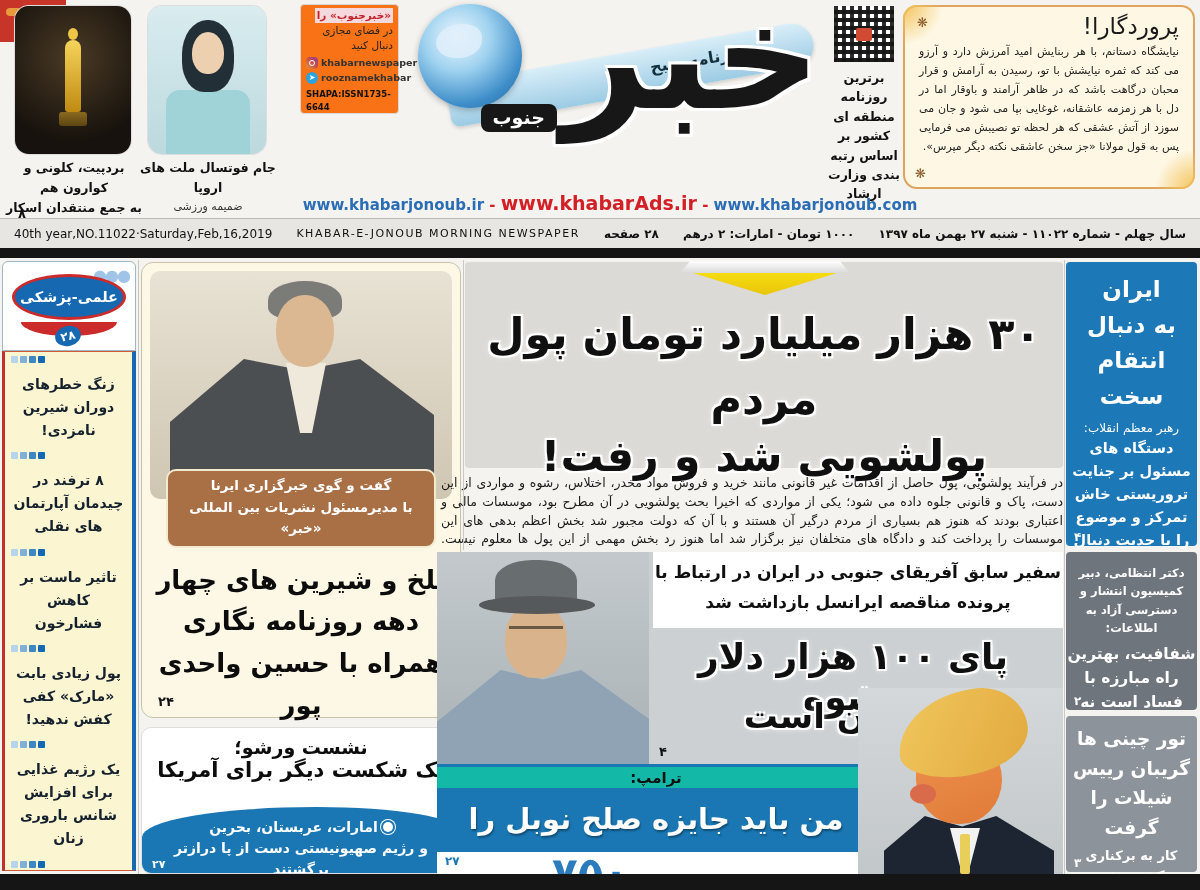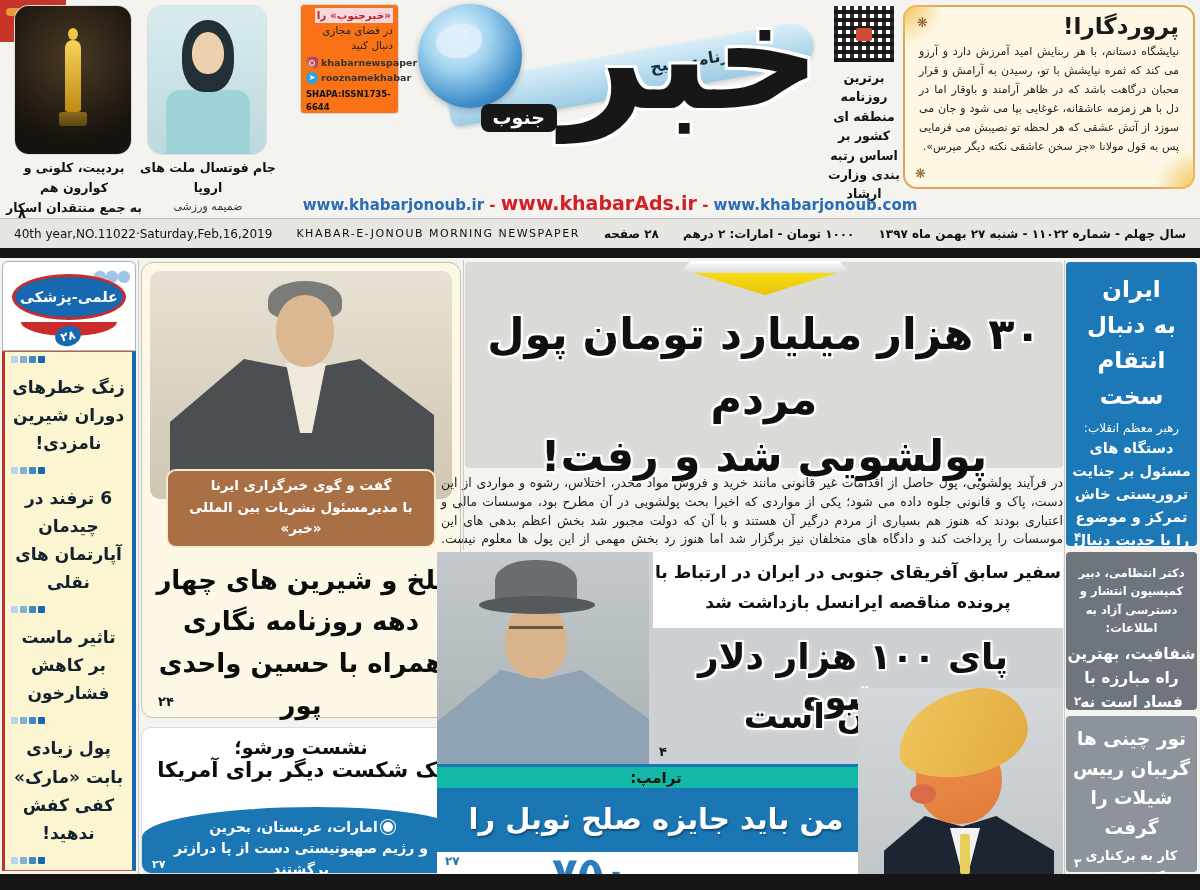--- a/index.html
+++ b/index.html
@@ -53,7 +53,7 @@
   .prayer-box { left:903px; top:5px; width:292px; height:184px; background:#fdf7e3; border:2px solid #dda45e; border-radius:14px; padding:6px 14px 4px; }
   .prayer-box:before { content:""; position:absolute; left:-2px; top:-2px; width:40px; height:40px; background:radial-gradient(circle at 0 0, #f4c259, transparent 70%); border-radius:14px 0 0 0; }
   .prayer-box:after { content:""; position:absolute; right:-2px; bottom:-2px; width:40px; height:40px; background:radial-gradient(circle at 100% 100%, #f4c259, transparent 70%); border-radius:0 0 14px 0; }
-  .prayer-title { font-size:23px; font-weight:bold; color:#1a1a1a; text-align:right; margin-bottom:4px; }
+  .prayer-title { font-size:23px; font-weight:normal; color:#1a1a1a; text-align:right; margin-bottom:4px; }
   .prayer-ornament { position:absolute; left:12px; top:8px; color:#8a5a28; font-size:13px; }
   .prayer-ornament2 { position:absolute; left:10px; bottom:6px; color:#8a5a28; font-size:13px; }
   .prayer-body { font-size:11px; line-height:1.72; color:#222; text-align:justify; }

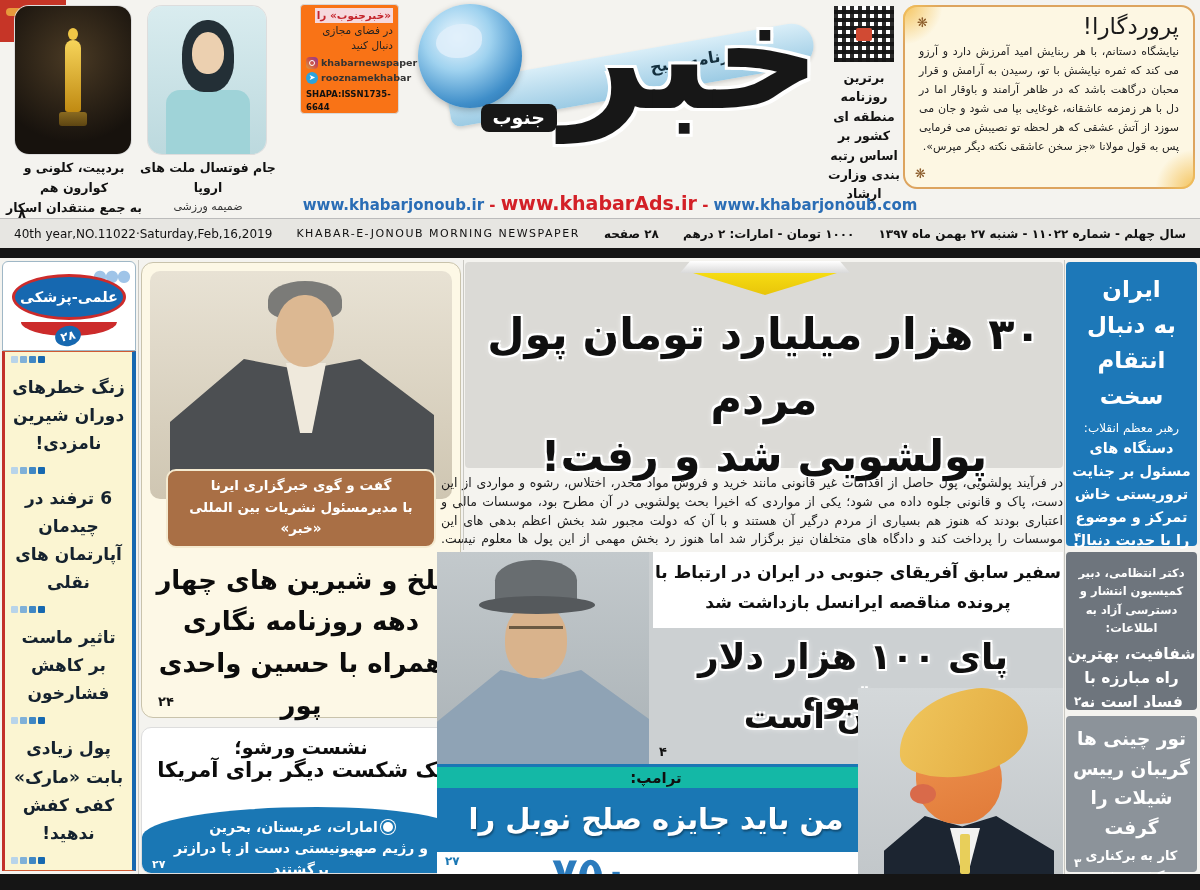--- a/index.html
+++ b/index.html
@@ -77,7 +77,7 @@
   .sci-page { position:absolute; left:52px; top:64px; width:26px; height:20px; background:#1668b0; border-radius:50%; color:#fff; font-size:12px; font-weight:bold; text-align:center; line-height:20px; transform:rotate(-14deg); }
   .sci-dots { position:absolute; right:6px; top:4px; color:#9fc4e8; font-size:16px; letter-spacing:-2px; }
   .side-list { left:2px; top:351px; width:134px; height:520px; background:#fbf5d2; border:1px solid #cf5a33; border-left:3px solid #c2302a; border-right:4px solid #1668b0; padding:4px 4px 0; }
-  .side-item { font-size:17px; font-weight:bold; color:#15222e; text-align:center; line-height:1.65; padding:10px 2px; }
+  .side-item { font-size:14px; font-weight:bold; color:#15222e; text-align:center; line-height:1.65; padding:10px 2px; }
   .side-sep { display:flex; justify-content:flex-end; gap:2px; padding-left:2px; }
   .side-sep i { width:7px; height:7px; border-radius:1px; }
   .side-sep i:nth-child(1){ background:#1668b0; } .side-sep i:nth-child(2){ background:#3f87c4; }

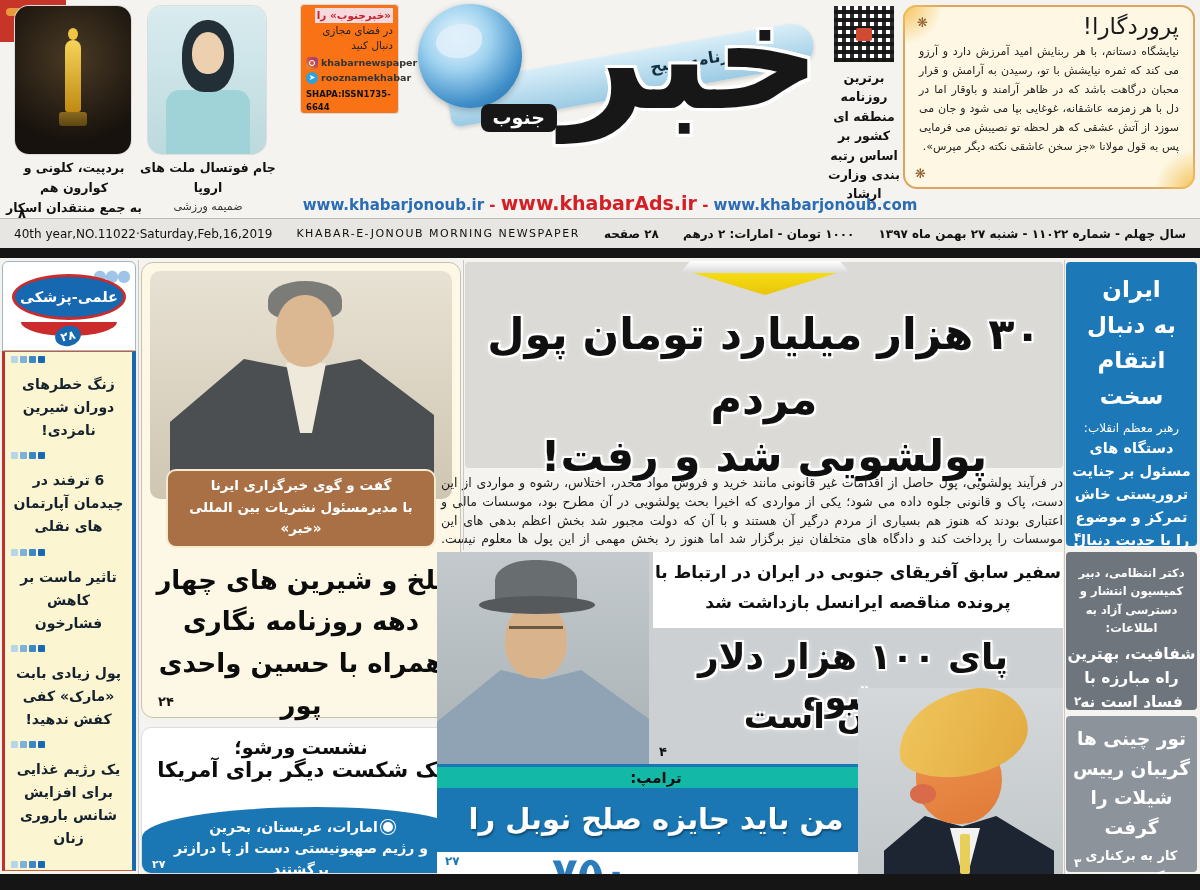--- a/index.html
+++ b/index.html
@@ -251,7 +251,7 @@
         <i></i>
         <i></i>
       </div>
-    <div class="side-item">6 ترفند در چیدمان آپارتمان های نقلی</div>
+    <div class="side-item">۸ ترفند در چیدمان آپارتمان های نقلی</div>
     <div class="side-sep">
         <i></i>
         <i></i>

